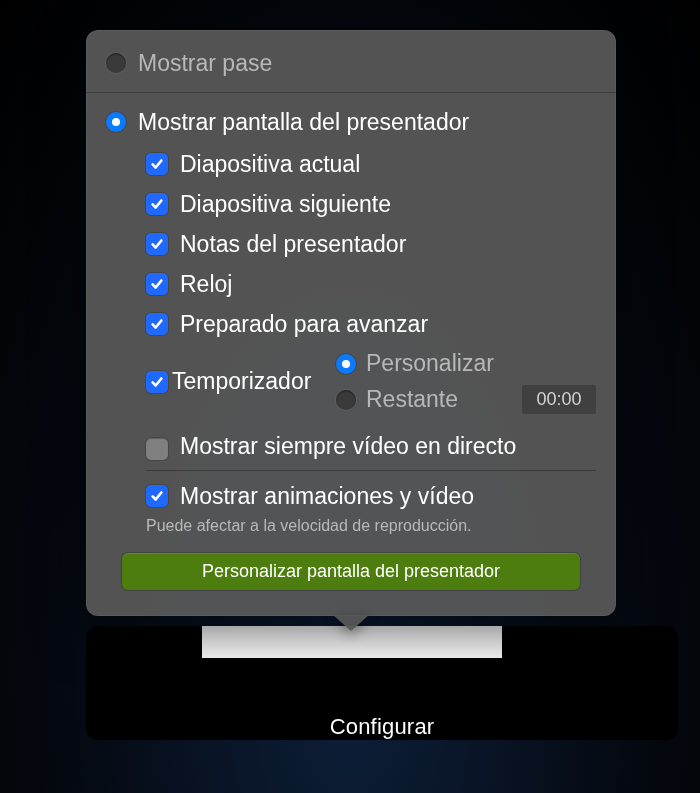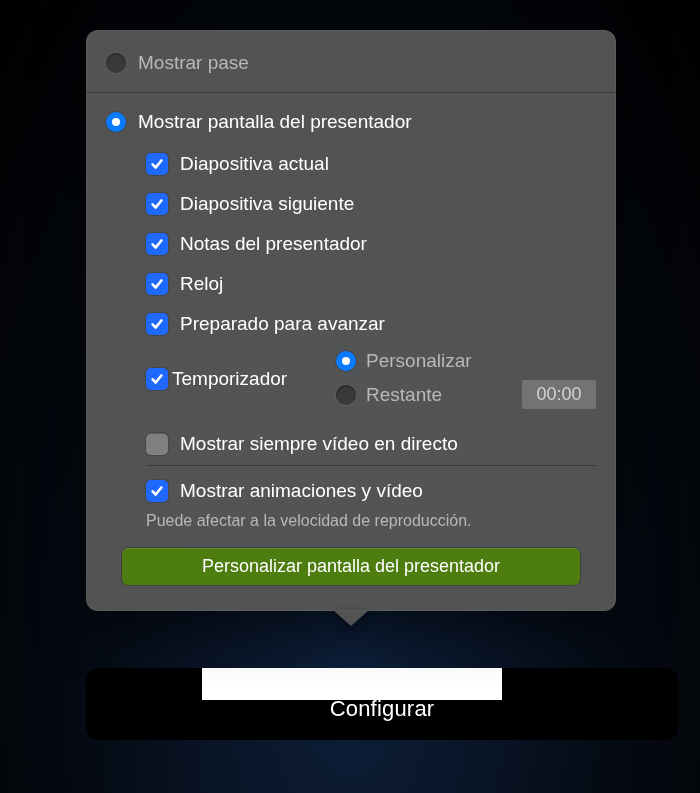--- a/index.html
+++ b/index.html
@@ -100,7 +100,7 @@
   .check.on  { background: #1f69ff; box-shadow: 0 0 0 1px rgba(0,0,0,0.15); }
   .check.on svg { width: 14px; height: 14px; stroke: #ffffff; stroke-width: 3; fill: none; stroke-linecap: round; stroke-linejoin: round; }
 
-  .lbl { font-size: 19px; color: #ffffff; font-weight: 500; }
+  .lbl { font-size: 23px; color: #ffffff; font-weight: 500; }
   .lbl.dim { color: #b8b8b8; }
   .hint { font-size: 16px; color: #b8b8b8; padding-left: 40px; margin-top: 6px; }
   .timer-right {

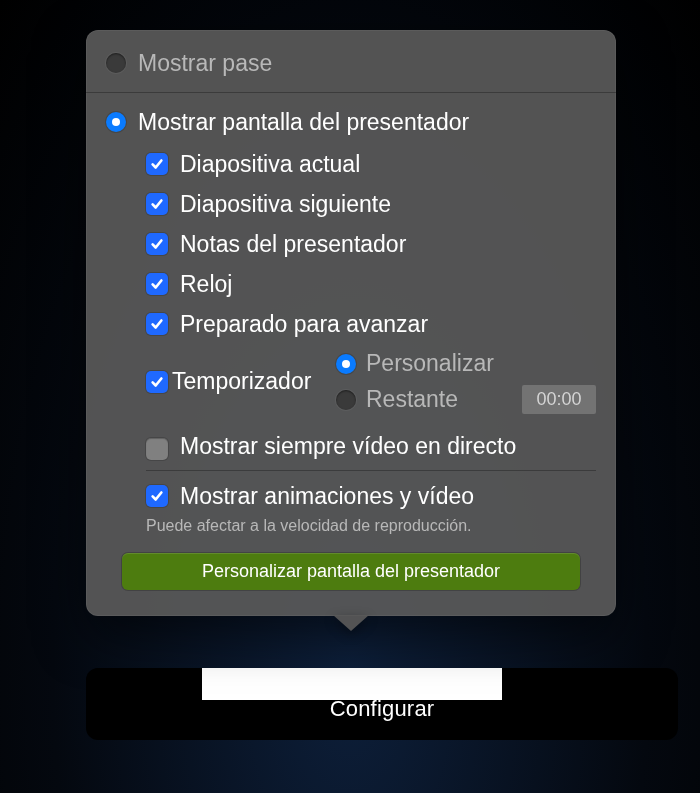--- a/index.html
+++ b/index.html
@@ -116,7 +116,7 @@
     gap: 10px;
   }
   .time-field {
-    background: #737373;
+    background: #404040;
     color: #d4d4d4;
     font-size: 18px;
     padding: 4px 12px;

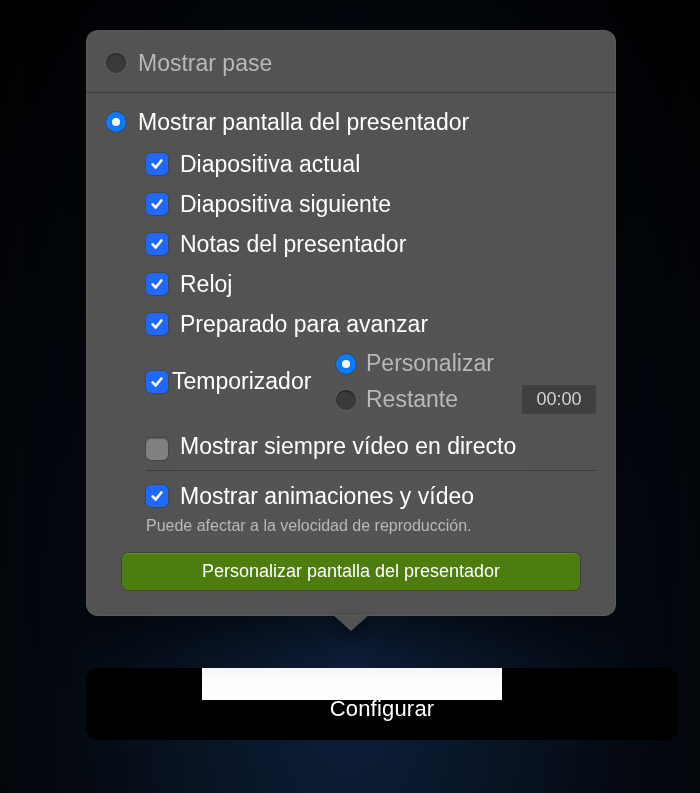--- a/index.html
+++ b/index.html
@@ -16,13 +16,12 @@
     left: 86px;
     right: 22px;
     bottom: 53px;
-    height: 72px;
+    height: 114px;
     background: #000000;
     border-radius: 12px;
     display: flex;
     align-items: flex-end;
     justify-content: center;
-    padding-bottom: 18px;
   }
   .configure-bar .white-strip {
     position: absolute;

